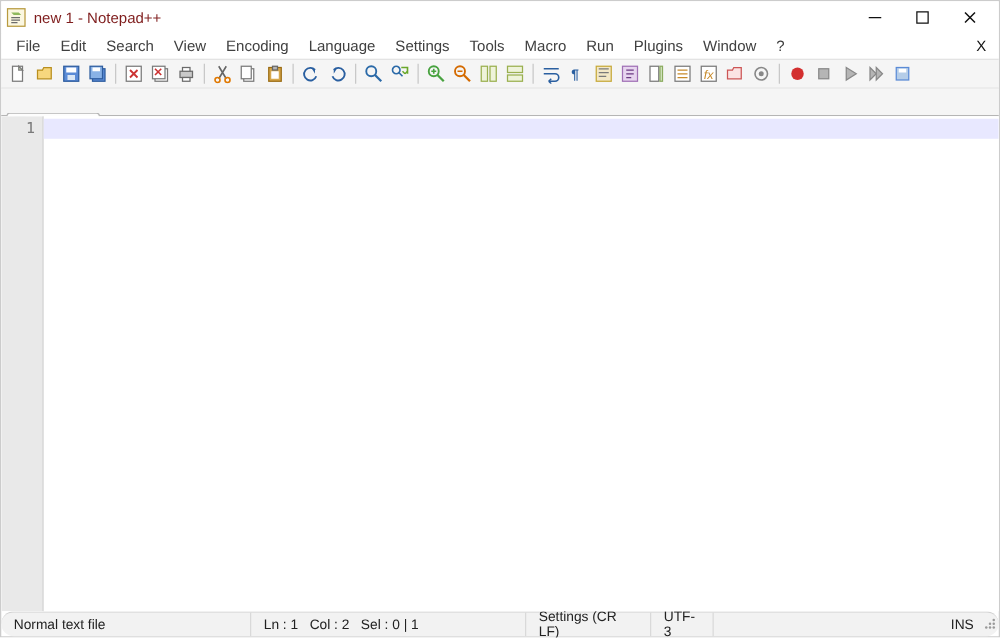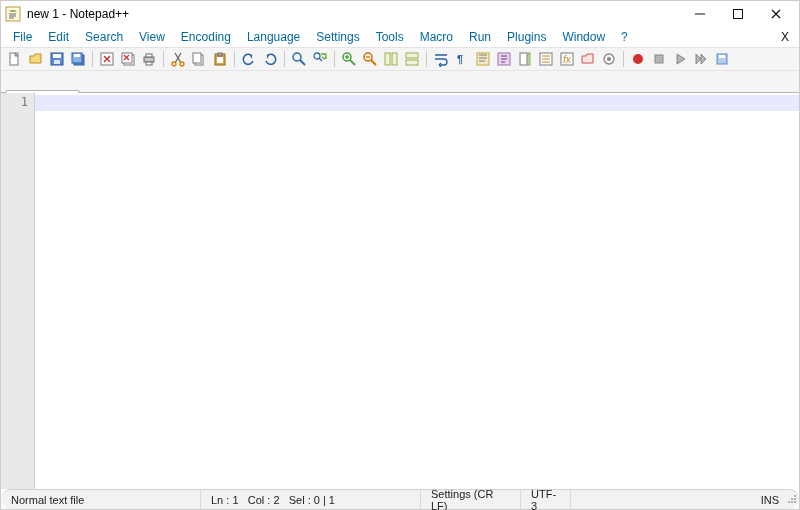--- a/index.html
+++ b/index.html
@@ -7,7 +7,7 @@
   .window { width: 800px; height: 510px; display: flex; flex-direction: column; border: 1px solid #ccc; }
   .titlebar { height: 26px; display: flex; align-items: center; padding: 0 4px; background: #fff; }
   .titlebar .app-icon { width: 16px; height: 16px; margin-right: 6px; }
-  .titlebar .title { flex: 1; font-size: 12px; color: #000000; }
+  .titlebar .title { flex: 1; font-size: 12px; color: #7f1d1d; }
   .winbtns { display: flex; }
   .winbtn { width: 38px; height: 22px; display: flex; align-items: center; justify-content: center; }
   .winbtn svg { display: block; }

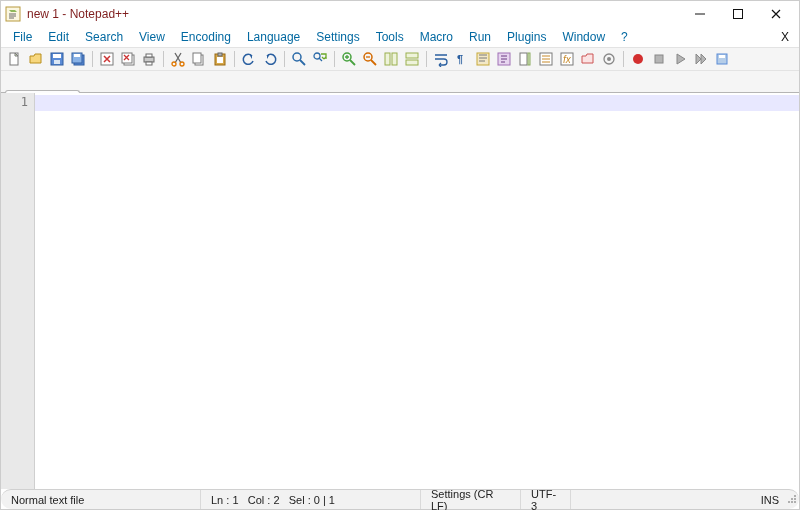--- a/index.html
+++ b/index.html
@@ -12,7 +12,7 @@
   .winbtn { width: 38px; height: 22px; display: flex; align-items: center; justify-content: center; }
   .winbtn svg { display: block; }
   .menubar { height: 20px; display: flex; align-items: center; padding: 0 4px; background: #fff; }
-  .menubar .item { padding: 2px 8px; font-size: 12px; color: #0369a1; }
+  .menubar .item { padding: 2px 8px; font-size: 12px; color: #404040; }
   .menubar .spacer { flex: 1; }
   .menubar .xbtn { font-size: 12px; padding: 2px 6px; color: #111; cursor: default; }
   .toolbar { height: 24px; display: flex; align-items: center; padding: 0 4px; gap: 1px; background: #f5f5f5; border-top: 1px solid #e3e3e3; border-bottom: 1px solid #e3e3e3; }

